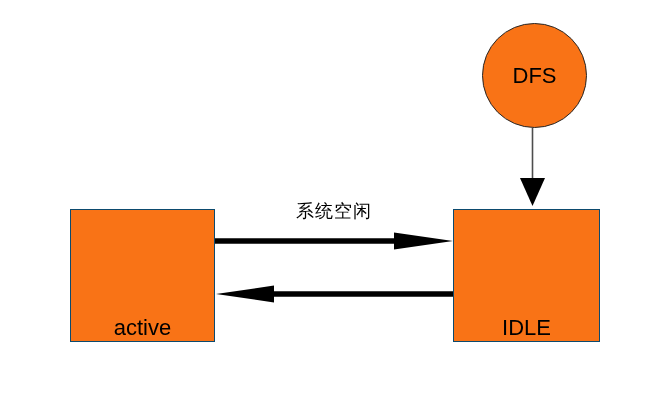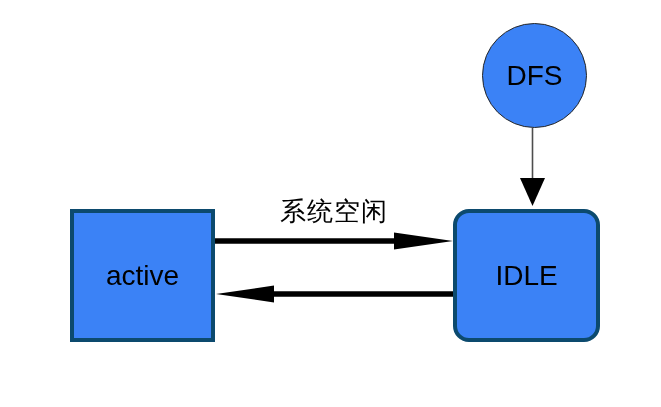--- a/index.html
+++ b/index.html
@@ -22,8 +22,8 @@
     align-items: center;
     justify-content: center;
     box-sizing: border-box;
-    background: #3b82f6;
-    font-size: 28px;
+    background: #f97316;
+    font-size: 22px;
     color: #000000;
   }
   .rect-node {

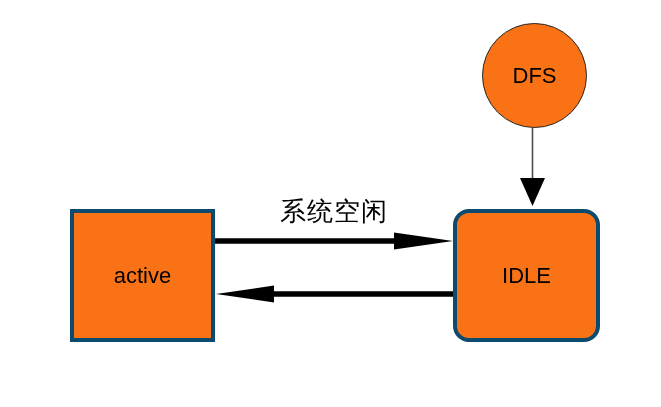--- a/index.html
+++ b/index.html
@@ -55,7 +55,7 @@
     left: 215px;
     width: 238px;
     text-align: center;
-    font-size: 26px;
+    font-size: 18px;
     letter-spacing: 1px;
     line-height: 30px;
     color: #000000;

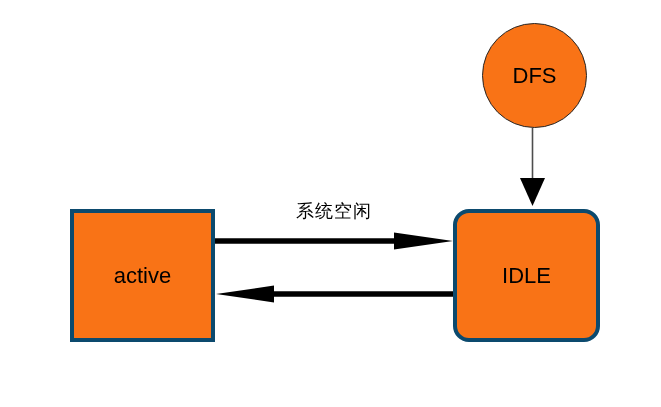--- a/index.html
+++ b/index.html
@@ -27,7 +27,8 @@
     color: #000000;
   }
   .rect-node {
-    border: 4px solid #0c4a6e;
+    border: 1px solid #0c4a6e;
+    align-items: flex-end;
   }
   #node-active {
     left: 70px;

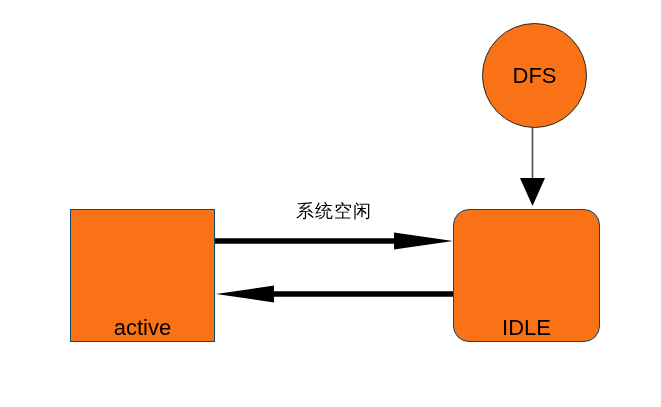--- a/index.html
+++ b/index.html
@@ -41,7 +41,6 @@
     top: 209px;
     width: 147px;
     height: 133px;
-    border-radius: 16px;
   }
   #node-dfs {
     left: 482px;

